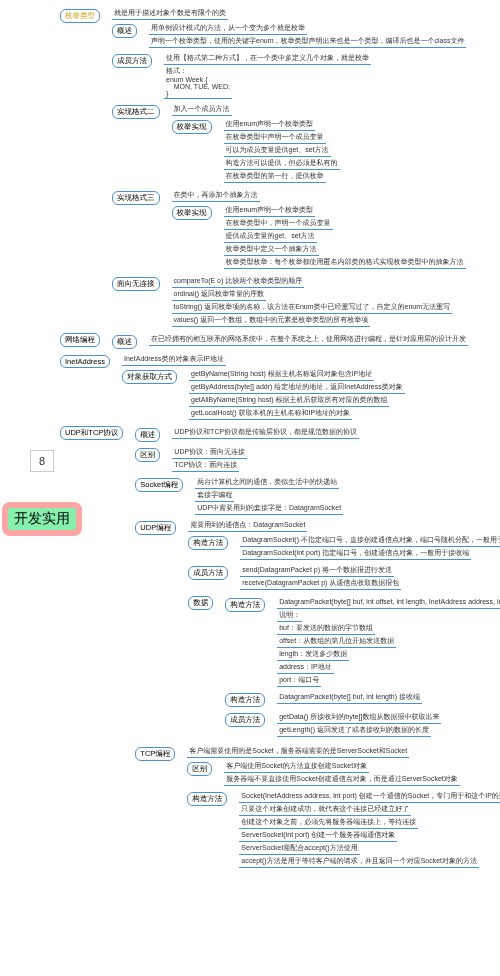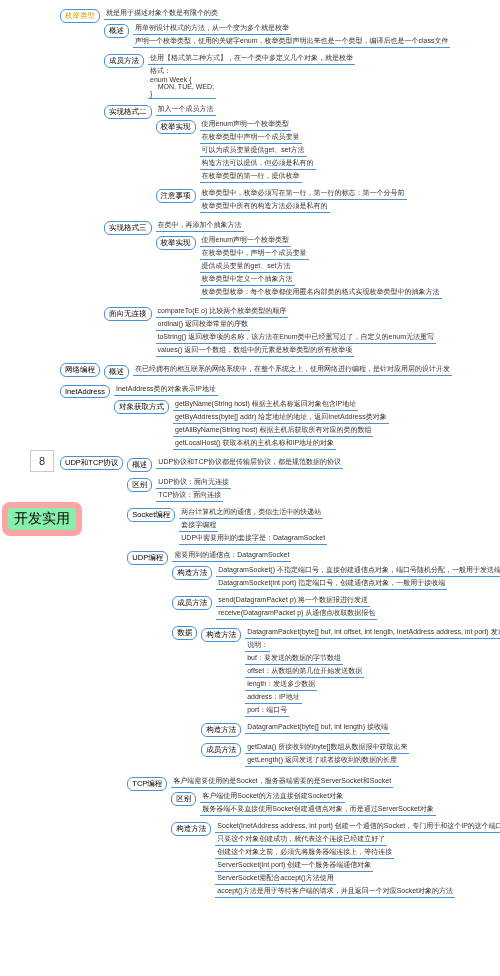--- a/index.html
+++ b/index.html
@@ -11,7 +11,7 @@
 .root-main{border:6px solid #fca5a5;border-radius:8px;padding:2px 6px;font-size:14px;background:#86efac}
 .main-tree{margin-left:50px}
 .row{display:flex;align-items:center;padding:0.5px 0}
-.lbl{border:1px solid #4a90d9;border-radius:6px;padding:1px 4px;font-size:7.5px;white-space:nowrap;background:#fff;margin-right:4px}
+.lbl{border:1px solid #4a90d9;border-radius:6px;padding:1px 4px;font-size:7.5px;white-space:nowrap;background:#fff;margin-right:12px}
 .leaf{border-bottom:1px solid #4a90d9;padding:0 2px 1px;font-size:7px;white-space:nowrap;color:#333}
 .sec{display:flex;align-items:flex-start;margin:2px 0}
 .sec>.lbl{margin-top:2px}

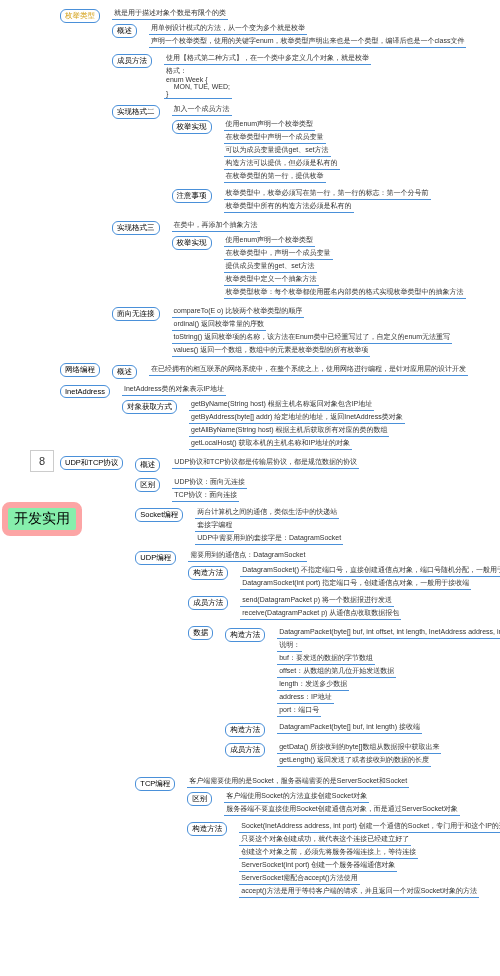--- a/index.html
+++ b/index.html
@@ -89,17 +89,6 @@
                   </div>
               </div>
             </div>
-            <div class="sec">
-              <div class="lbl">注意事项</div>
-              <div class="vl">
-                <div class="row">
-                    <span class="leaf">枚举类型中，枚举必须写在第一行，第一行的标志：第一个分号前</span>
-                  </div>
-                <div class="row">
-                    <span class="leaf">枚举类型中所有的构造方法必须是私有的</span>
-                  </div>
-              </div>
-            </div>
           </div>
         </div>
 

